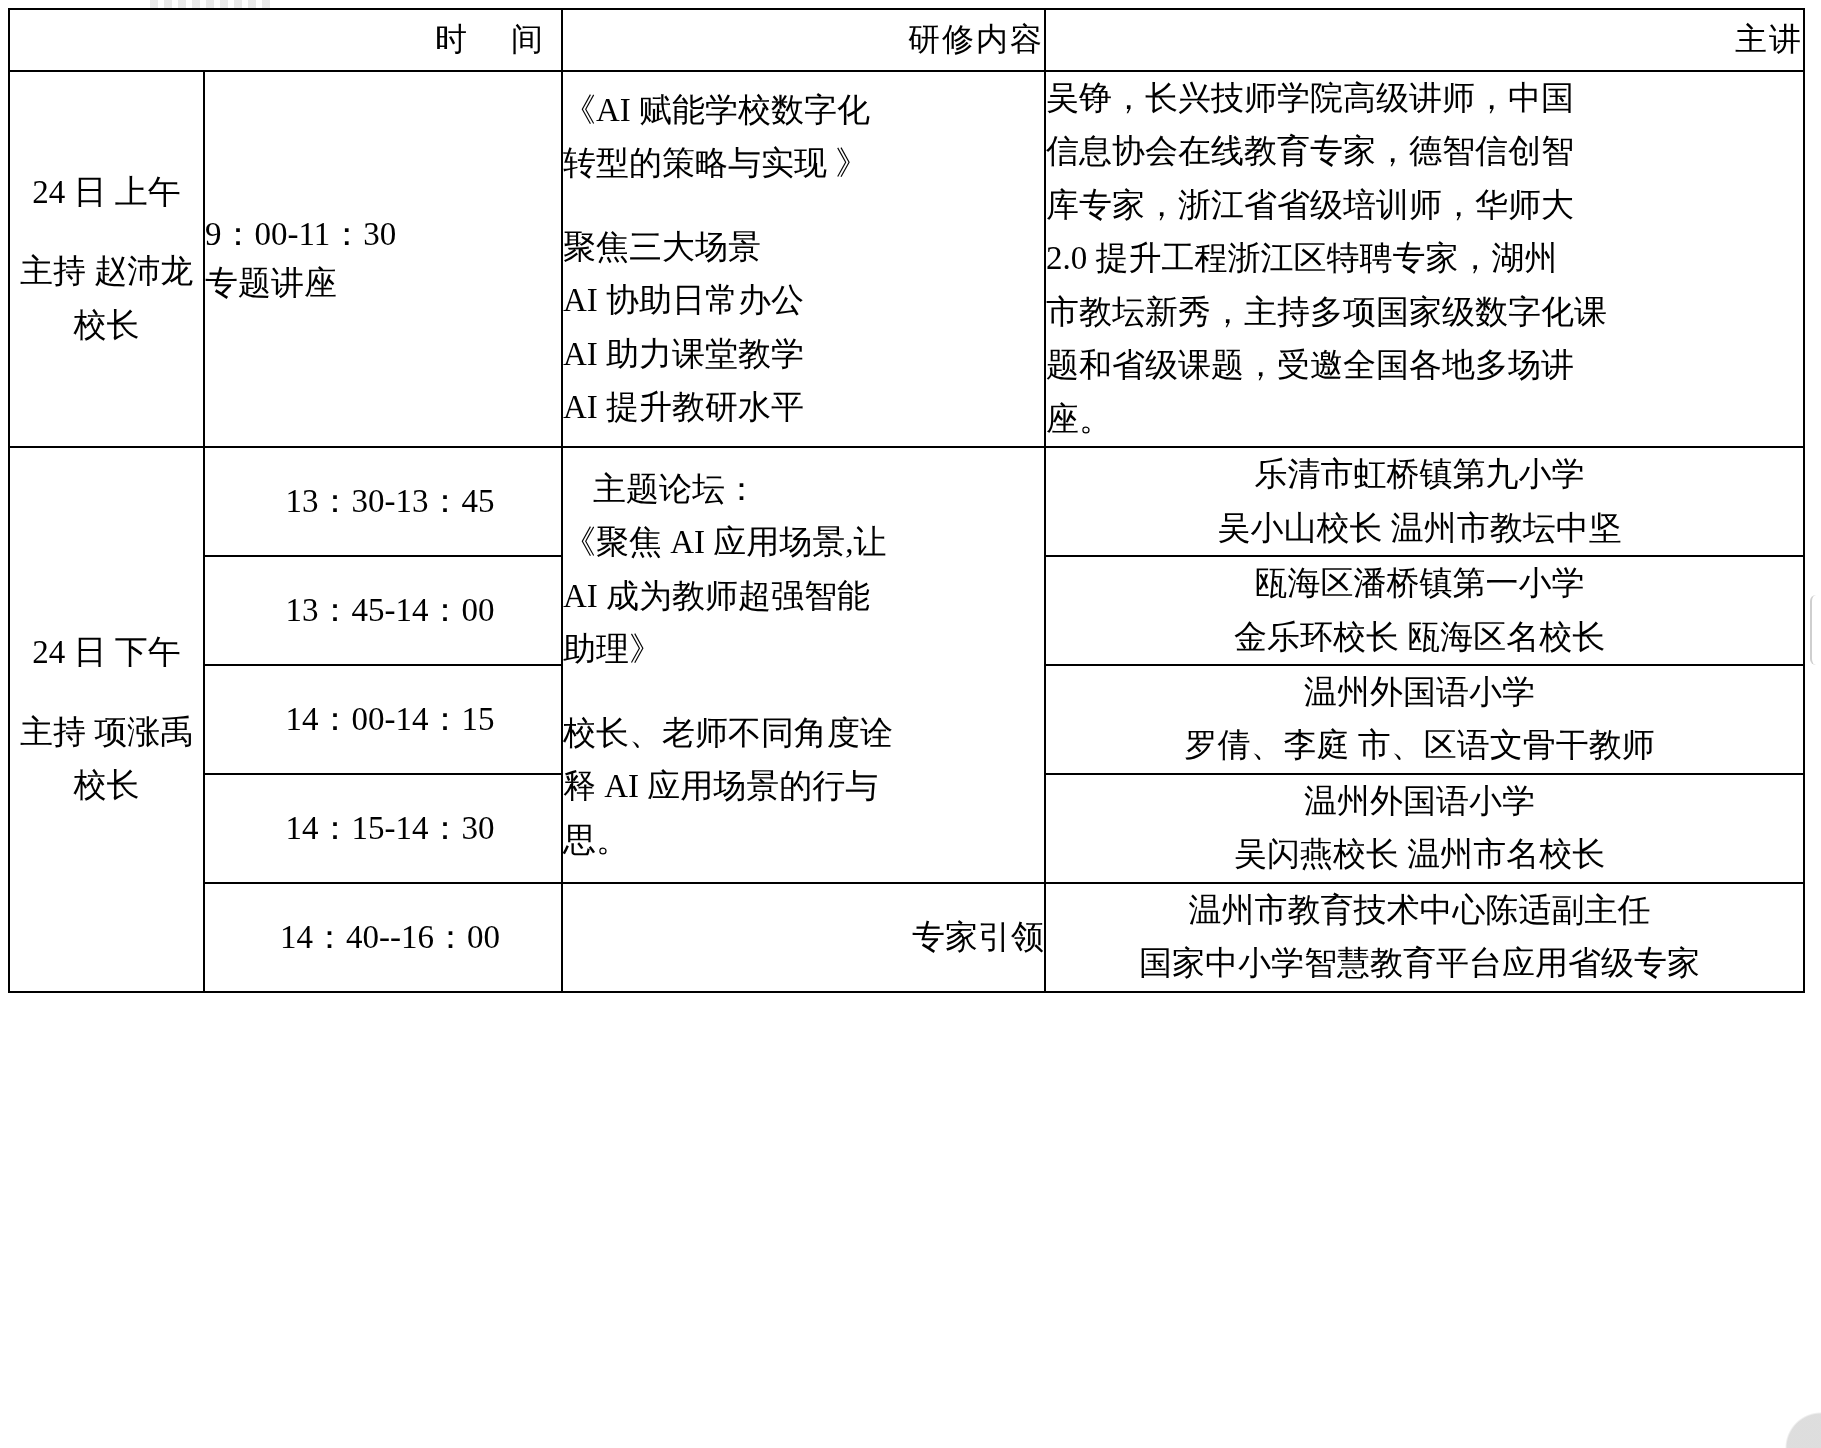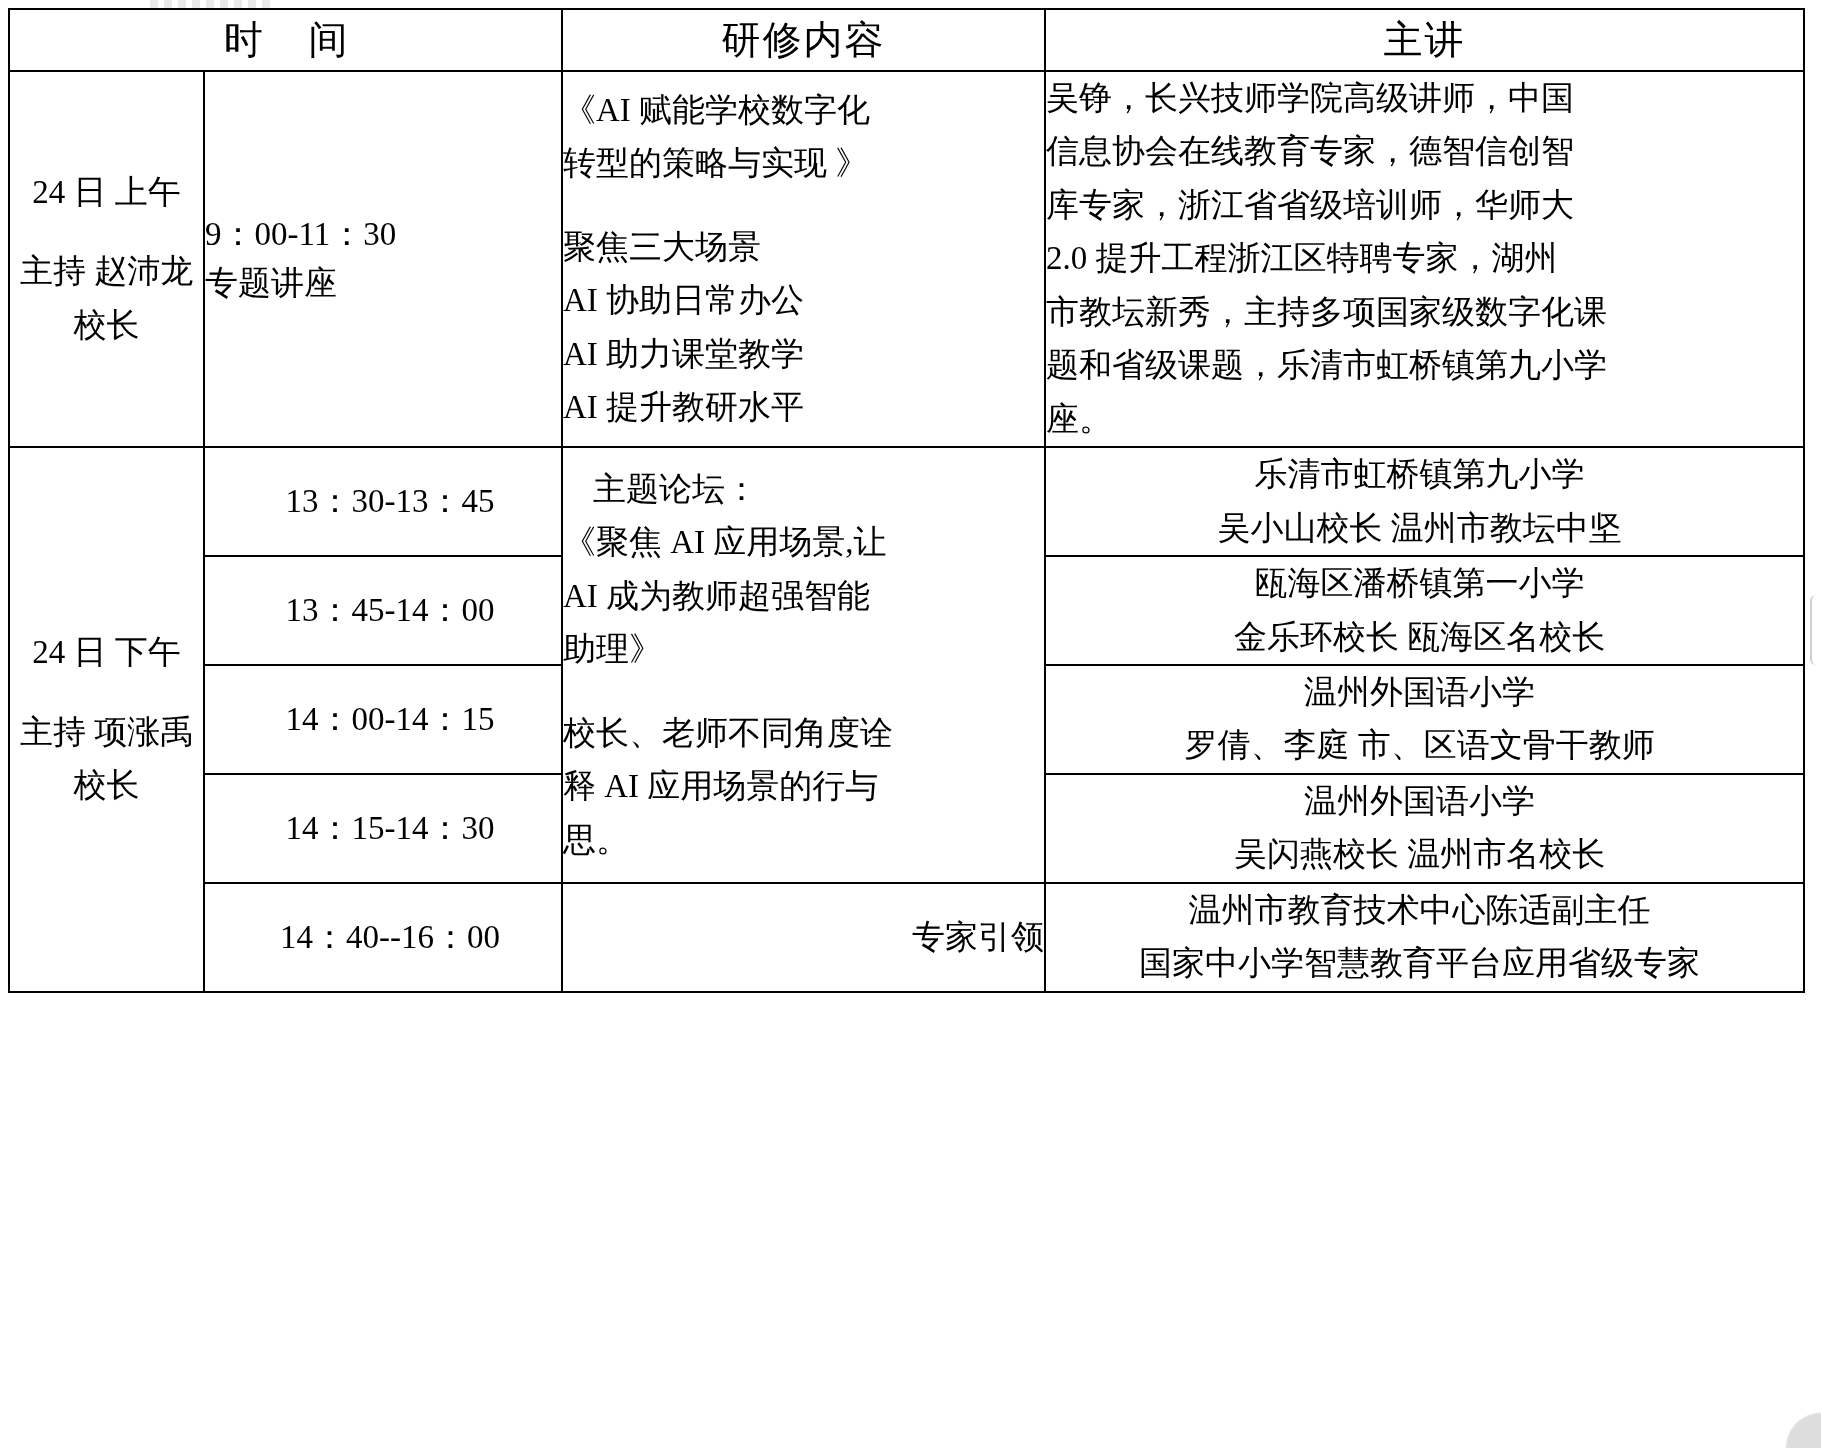--- a/index.html
+++ b/index.html
@@ -46,8 +46,8 @@
   .col-speaker  { width: 759px; }
 
   .header-cell {
-    text-align: center;
-    font-size: 39px;
+    text-align: right;
+    font-size: 32px;
     letter-spacing: 2px;
     padding: 16px 0 18px 0;
     height: 60px;

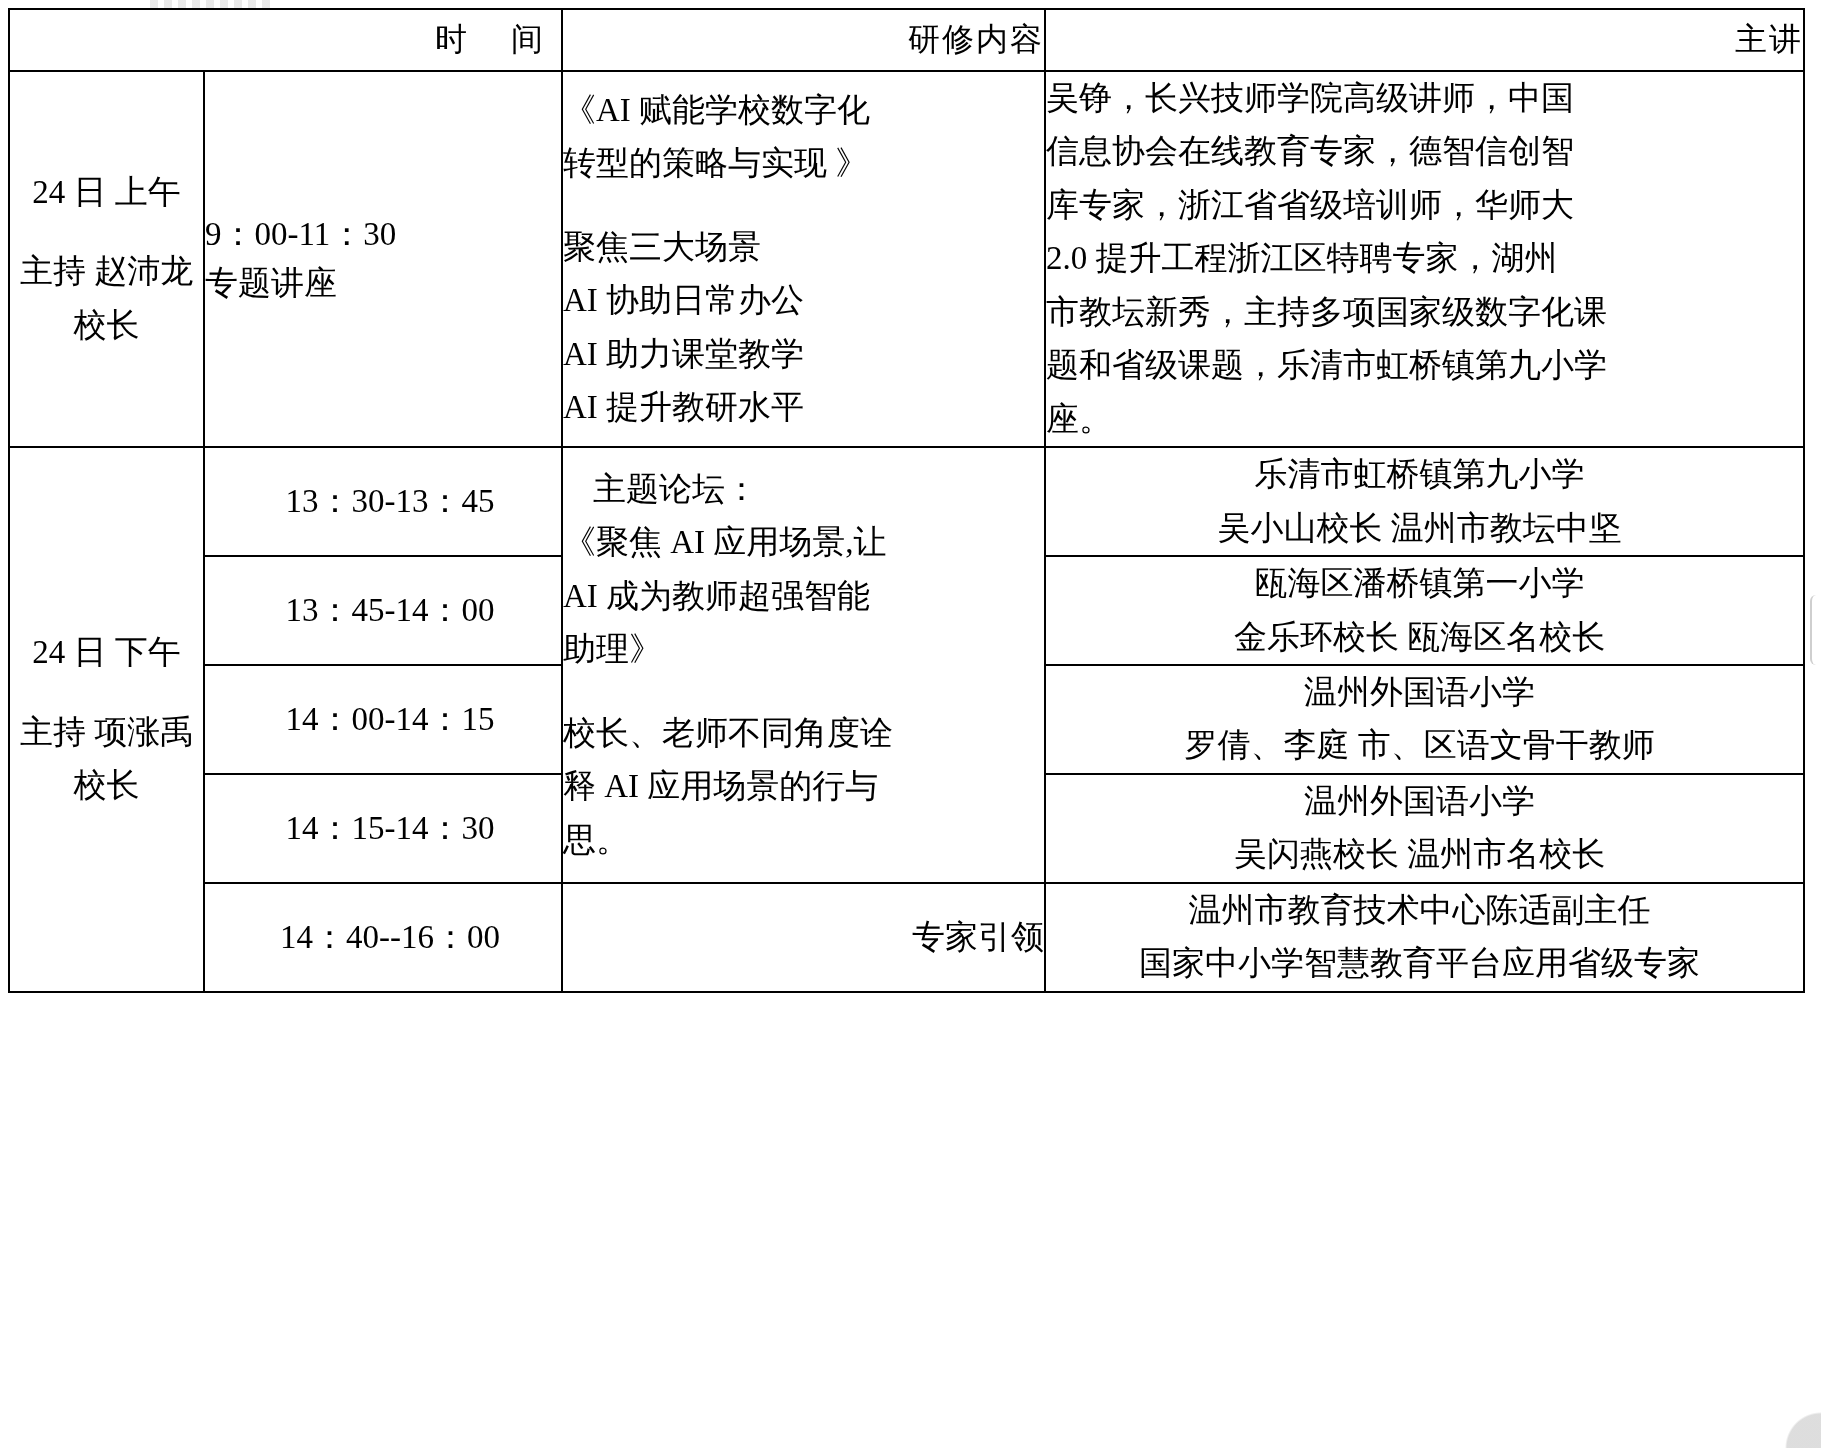--- a/index.html
+++ b/index.html
@@ -198,7 +198,7 @@
           <span class="line">库专家，浙江省省级培训师，华师大</span>
           <span class="line">2.0 提升工程浙江区特聘专家，湖州</span>
           <span class="line">市教坛新秀，主持多项国家级数字化课</span>
-          <span class="line">题和省级课题，乐清市虹桥镇第九小学</span>
+          <span class="line">题和省级课题，受邀全国各地多场讲</span>
           <span class="line">座。</span>
         </td>
       </tr>

